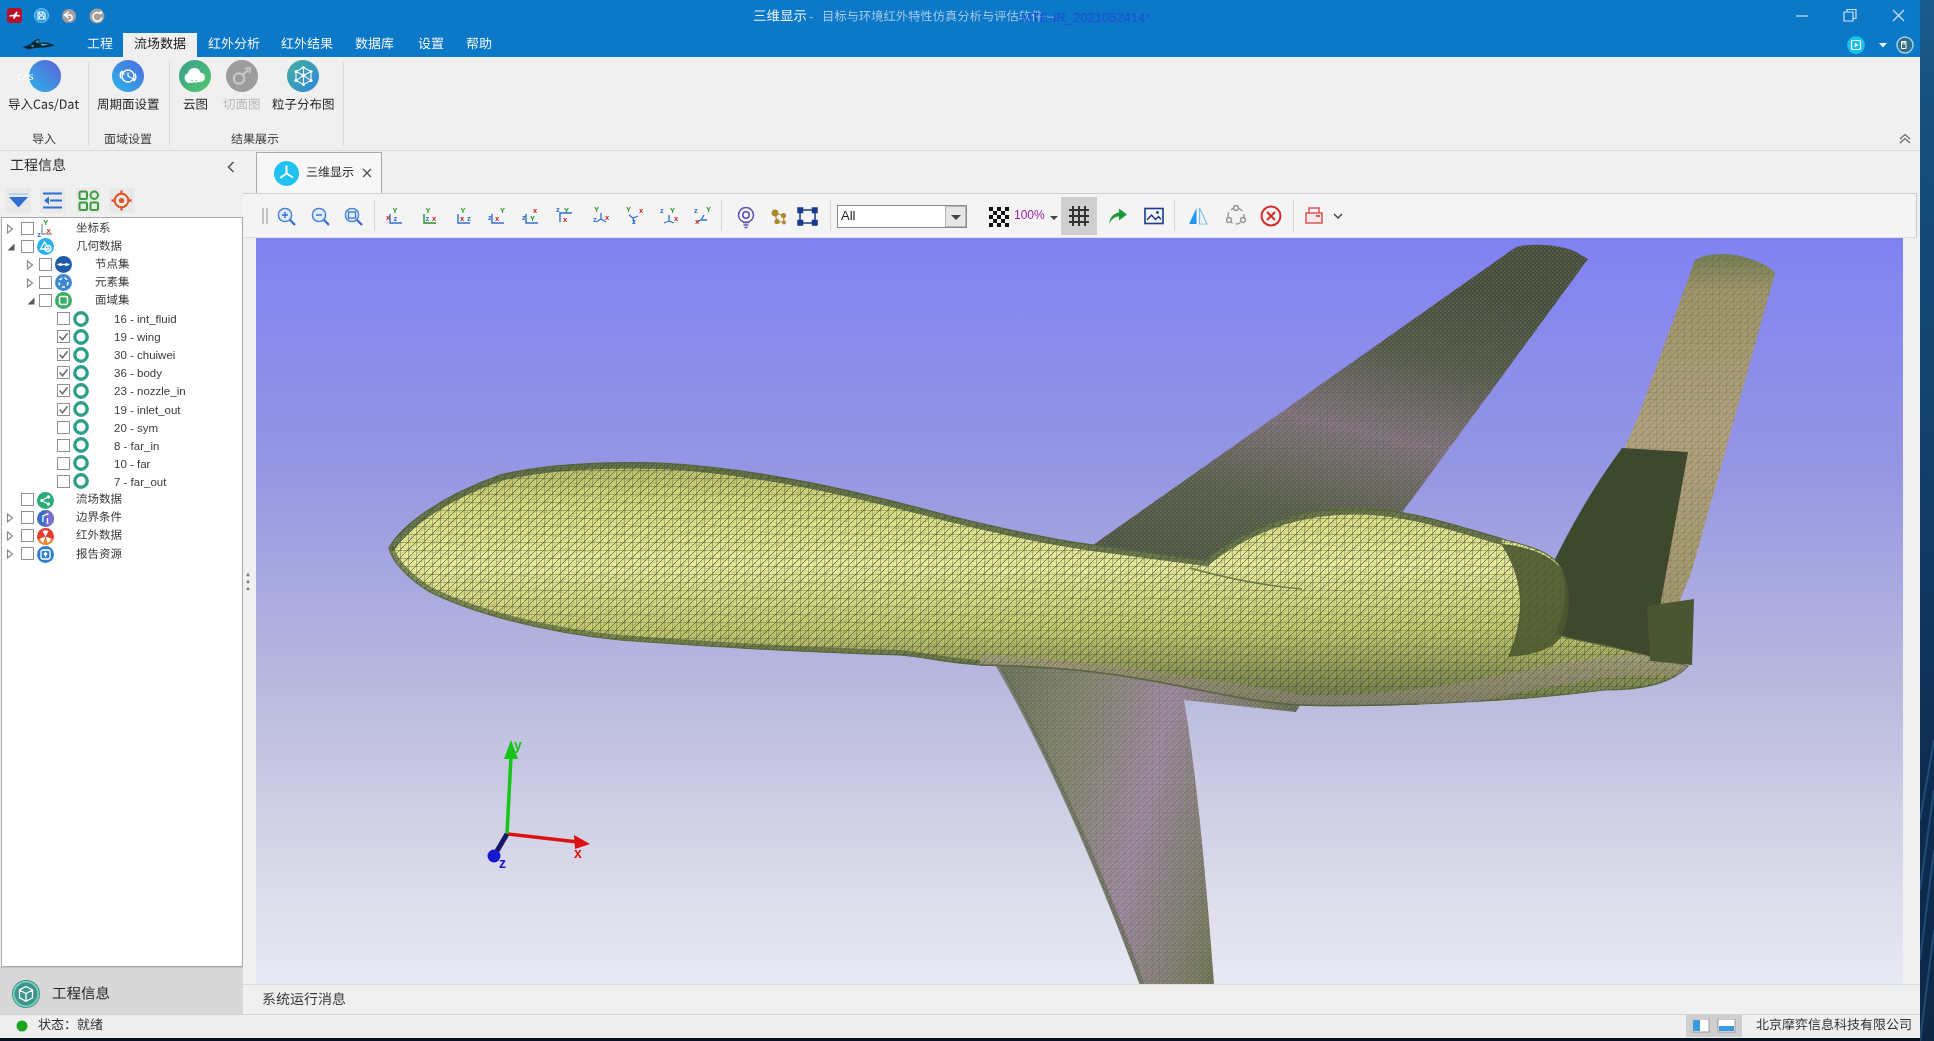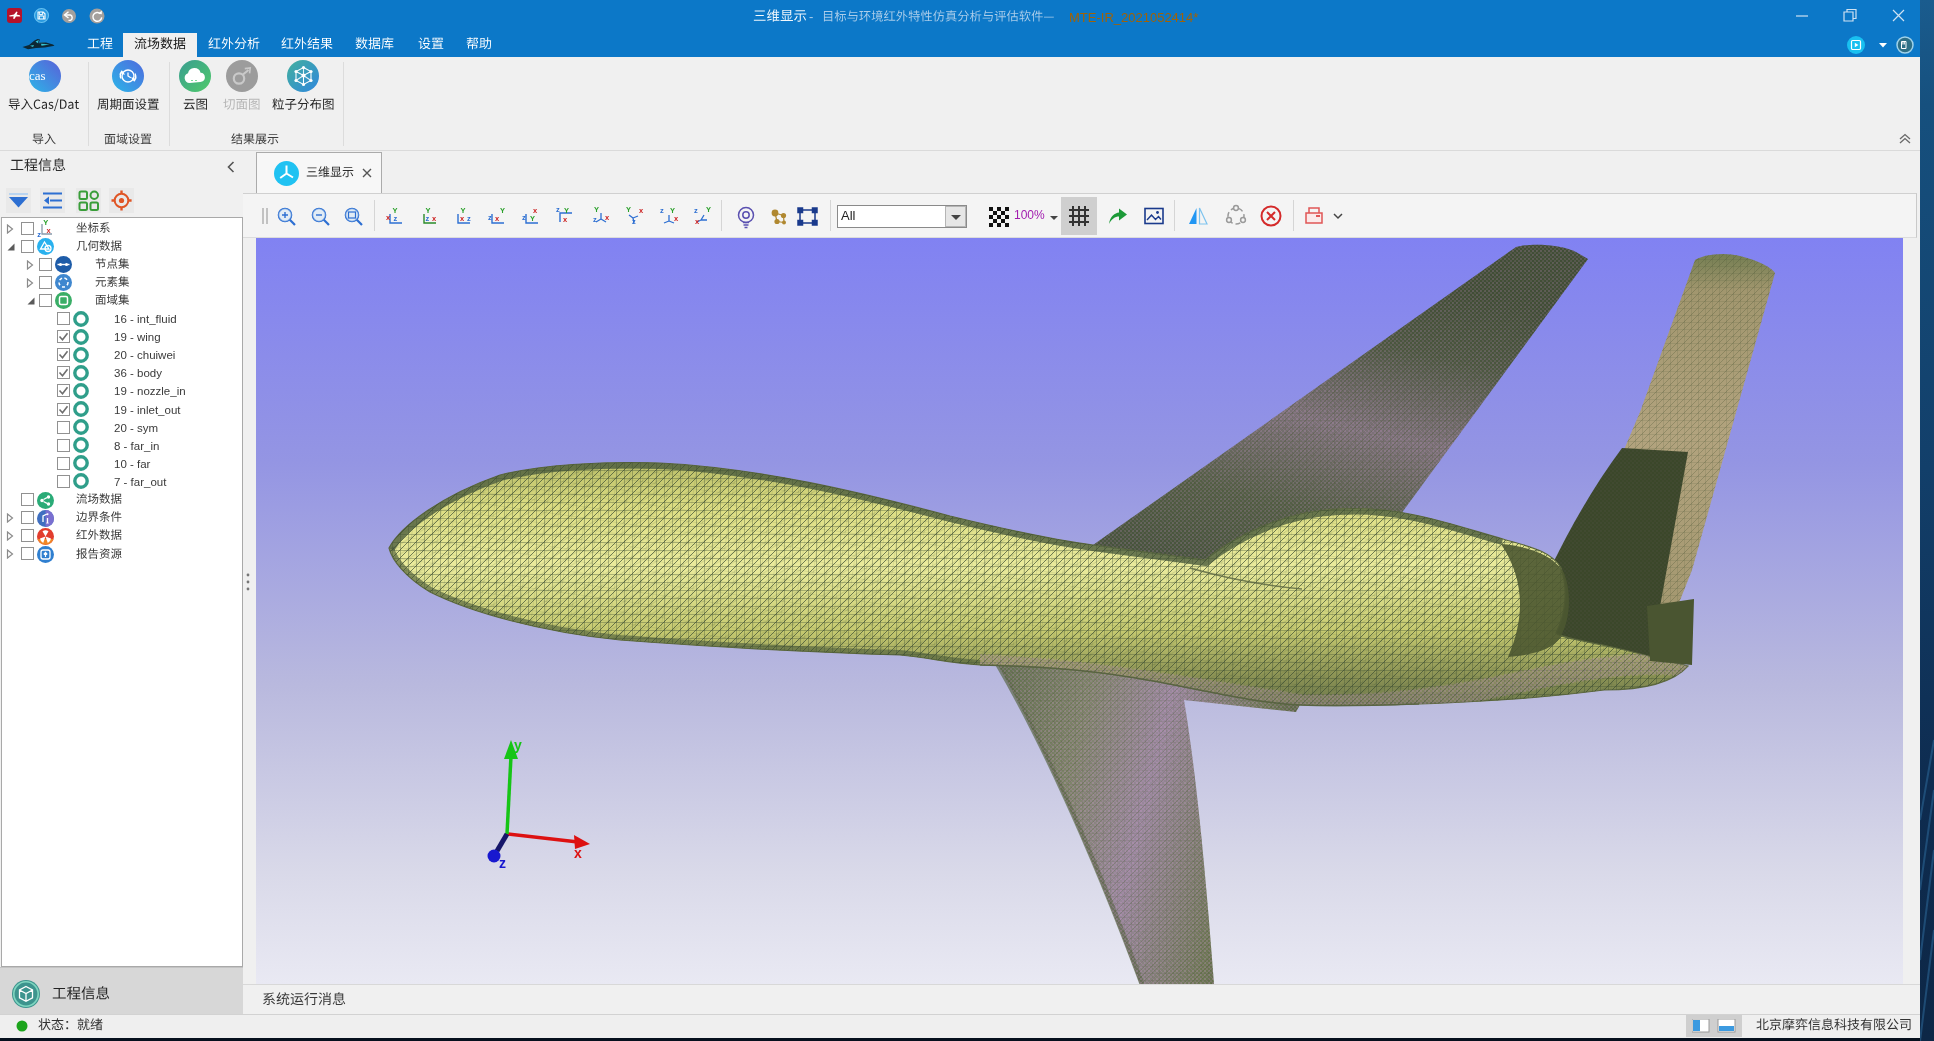--- a/index.html
+++ b/index.html
@@ -168,7 +168,7 @@
       </g>
     </g>
   </svg>
-<div class="ab" style="left:1069px;top:9.5px;font-size:13px;color:#a16207">MTE-IR_2021052414*</div>
+<div class="ab" style="left:1021px;top:9.5px;font-size:13px;color:#1d4ed8">MTE-IR_2021052414*</div>
 <svg class="ab" style="left:1790px;top:5px" width="125" height="22" fill="none" stroke="#cfe2f2" stroke-width="1.2">
 <path d="M6 11 h12"></path>
 <path d="M54 7 h9 v9 h-9 z M57 7 v-2.5 h9 v9 h-2.5"></path>

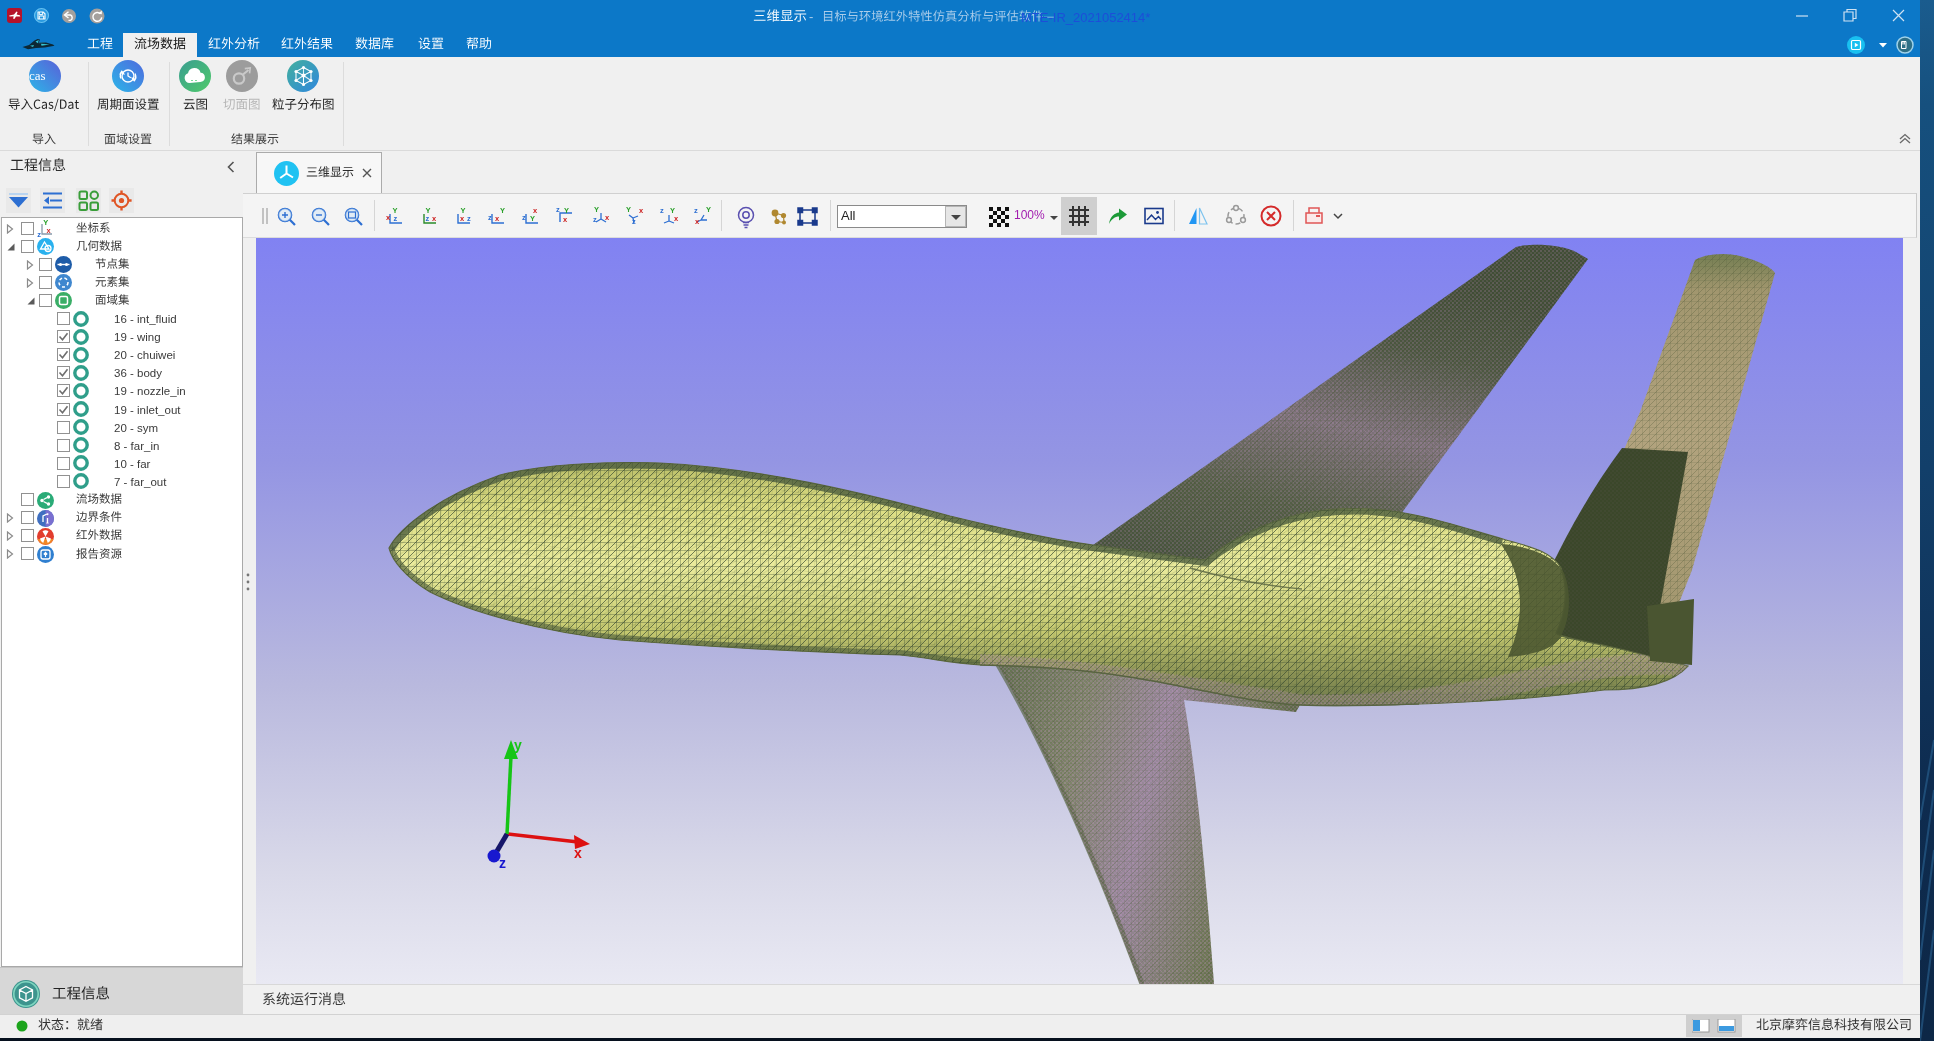--- a/index.html
+++ b/index.html
@@ -260,7 +260,7 @@
 <div class="circ" style="left:179px;background:linear-gradient(135deg,#3a9e91,#4fc96a)"></div>
 <div class="circ" style="left:226px;background:#9c9c9c"></div>
 <div class="circ" style="left:287px;background:linear-gradient(135deg,#43b09e,#2f87dd)"></div>
-<div class="ab" style="left:29px;top:60px;width:32px;height:32px;line-height:32px;text-align:left;color:#fff;font-size:13px;font-family:'Liberation Serif',serif">cas</div>
+<div class="ab" style="left:17px;top:60px;width:32px;height:32px;line-height:32px;text-align:left;color:#fff;font-size:13px;font-family:'Liberation Serif',serif">cas</div>
 <svg class="ab" style="left:117px;top:65px" width="22" height="22" fill="none" stroke="#fff">
 <circle cx="11" cy="11" r="6" stroke-width="1.4"></circle>
 <path d="M11 7.5 v3.5 l2.8 1.7" stroke-width="1.3"></path>

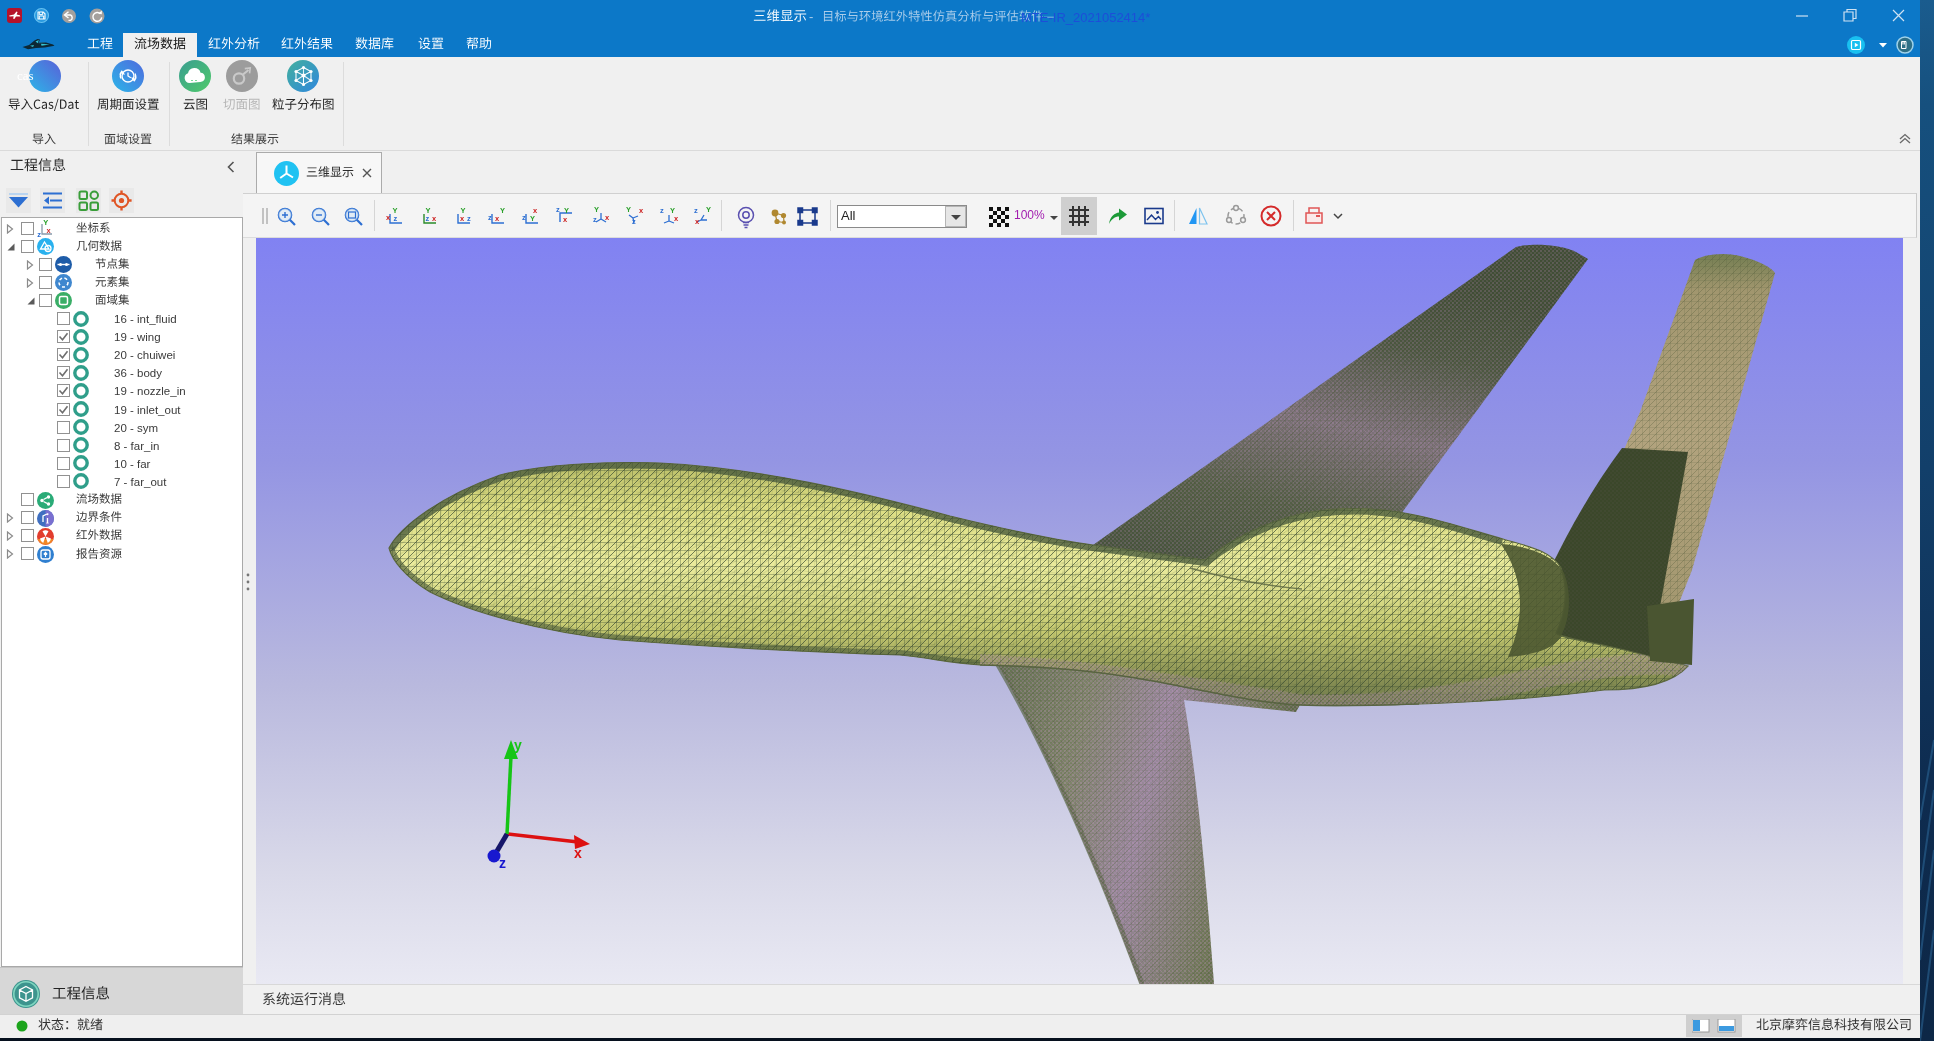--- a/index.html
+++ b/index.html
@@ -536,7 +536,7 @@
       <circle cx="8" cy="8" r="6.2" fill="none" stroke="#2f9e8a" stroke-width="3.4"></circle>
     </g>
   </svg>
-<div class="lbl" style="left:114px;top:349.2px">20 - chuiwei</div>
+<div class="lbl" style="left:114px;top:349.2px">30 - chuiwei</div>
 <div class="cb" style="left:57px;top:366.3px"></div>
 <svg class="ab" style="left:57px;top:366.3px" width="13" height="13" fill="none" stroke="#6e6e6e" stroke-width="1.6">
     <path d="M2.5 6.5 l3 3.2 5 -6.5"></path>

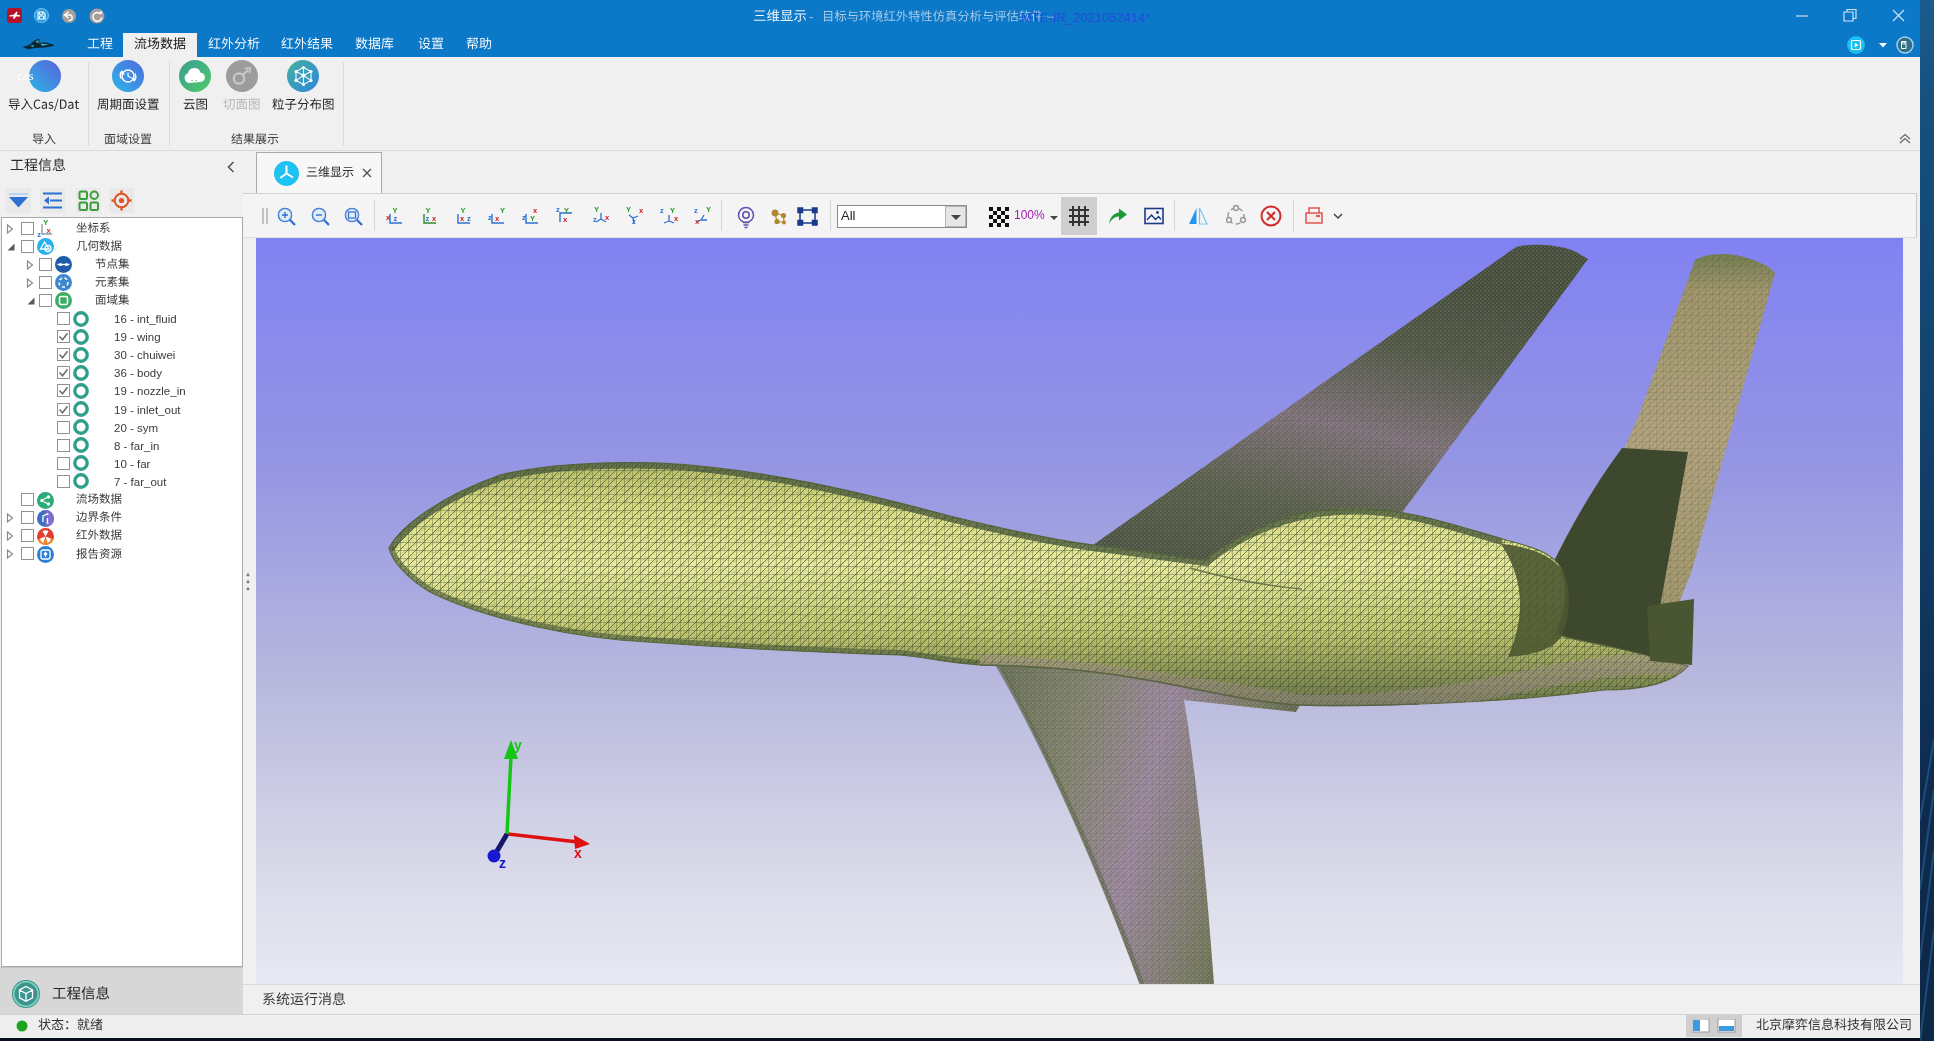--- a/index.html
+++ b/index.html
@@ -556,7 +556,7 @@
       <circle cx="8" cy="8" r="6.2" fill="none" stroke="#2f9e8a" stroke-width="3.4"></circle>
     </g>
   </svg>
-<div class="lbl" style="left:114px;top:385.4px">19 - nozzle_in</div>
+<div class="lbl" style="left:114px;top:385.4px">23 - nozzle_in</div>
 <div class="cb" style="left:57px;top:402.5px"></div>
 <svg class="ab" style="left:57px;top:402.5px" width="13" height="13" fill="none" stroke="#6e6e6e" stroke-width="1.6">
     <path d="M2.5 6.5 l3 3.2 5 -6.5"></path>

